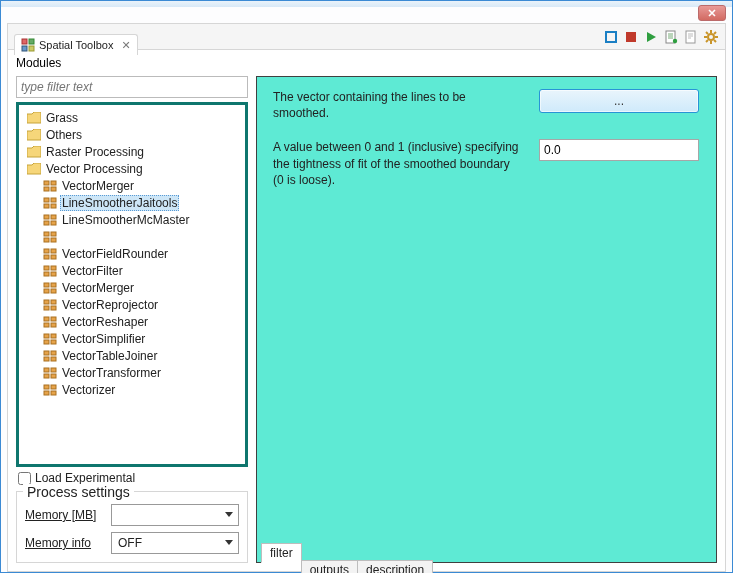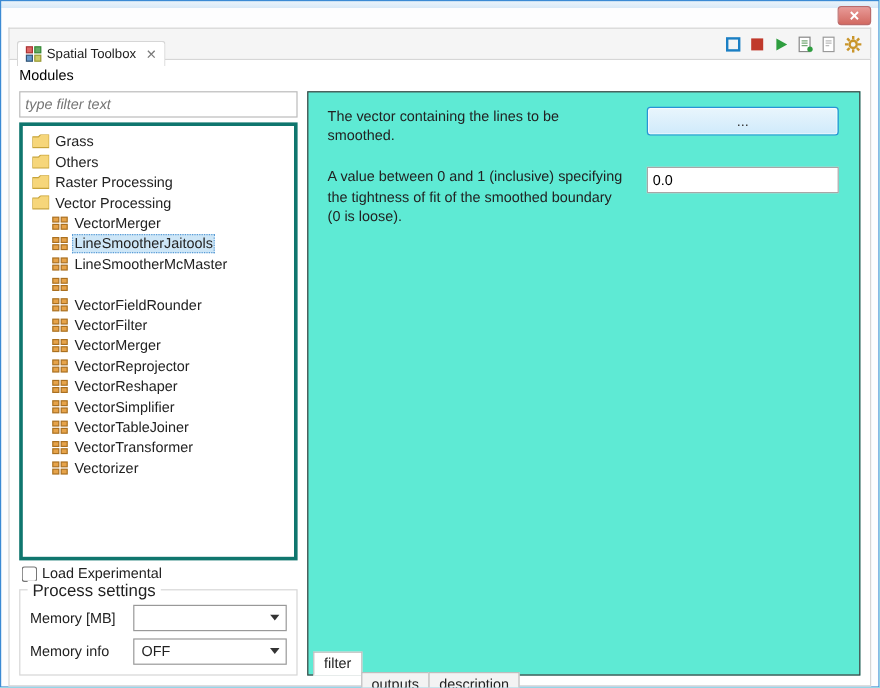--- a/index.html
+++ b/index.html
@@ -40,7 +40,7 @@
   .procgroup { border:1px solid #d6d6d6; margin-top:2px; padding:6px 8px 8px 8px; position:relative; }
   .procgroup .legend { position:absolute; top:-8px; left:6px; background:#fff; padding:0 4px; font-size:14px; }
   .procrow { display:flex; align-items:center; gap:6px; margin-top:6px; }
-  .procrow label { width:80px; font-size:12px; }
+  .procrow label { width:80px; font-size:12px;text-decoration:underline; }
   .combo { flex:1; position:relative; }
   .combo-box { width:100%; height:22px; border:1px solid #999; background:#fff; display:flex; align-items:center; padding:0 7px 0 6px; font-size:12px;text-align:right; }
   .combo-arrow { position:absolute; right:2px; top:2px; bottom:2px; width:16px; display:flex; align-items:center; justify-content:center; }

